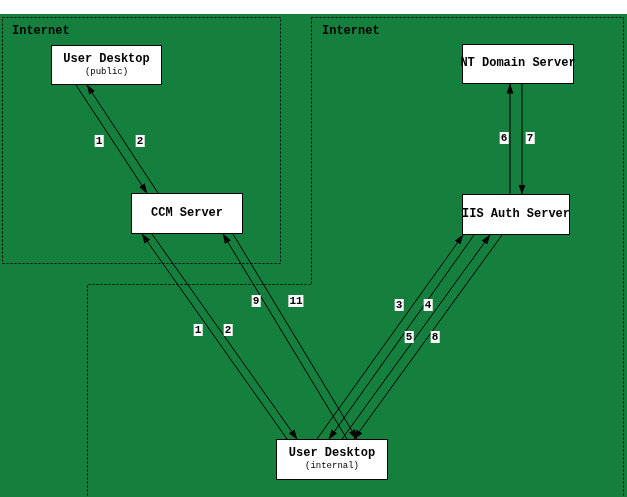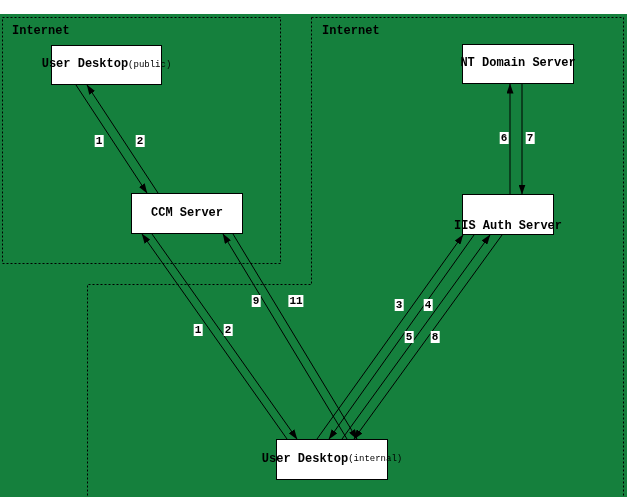--- a/index.html
+++ b/index.html
@@ -22,7 +22,7 @@
     border: 1px solid #000;
     background: #fff;
     display: flex;
-    flex-direction: row;
+    flex-direction: column;
     align-items: center;
     justify-content: center;
     text-align: center;

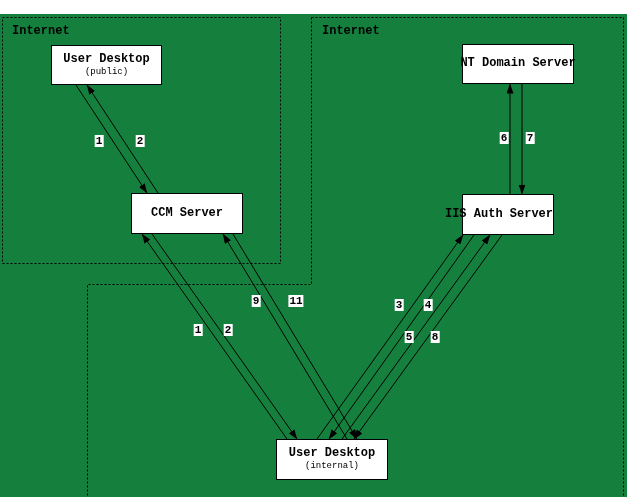--- a/index.html
+++ b/index.html
@@ -96,7 +96,7 @@
     <span class="title">CCM Server</span>
   </div>
 
-  <div class="node" style="left:462px; top:180px; width:92px; height:41px;align-items:flex-end;">
+  <div class="node" style="left:462px; top:180px; width:108px; height:41px;">
     <span class="title">IIS Auth Server</span>
   </div>
 

